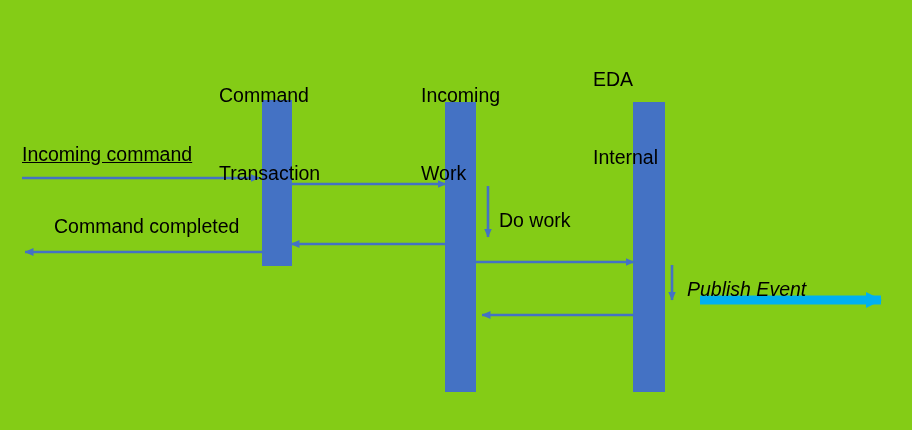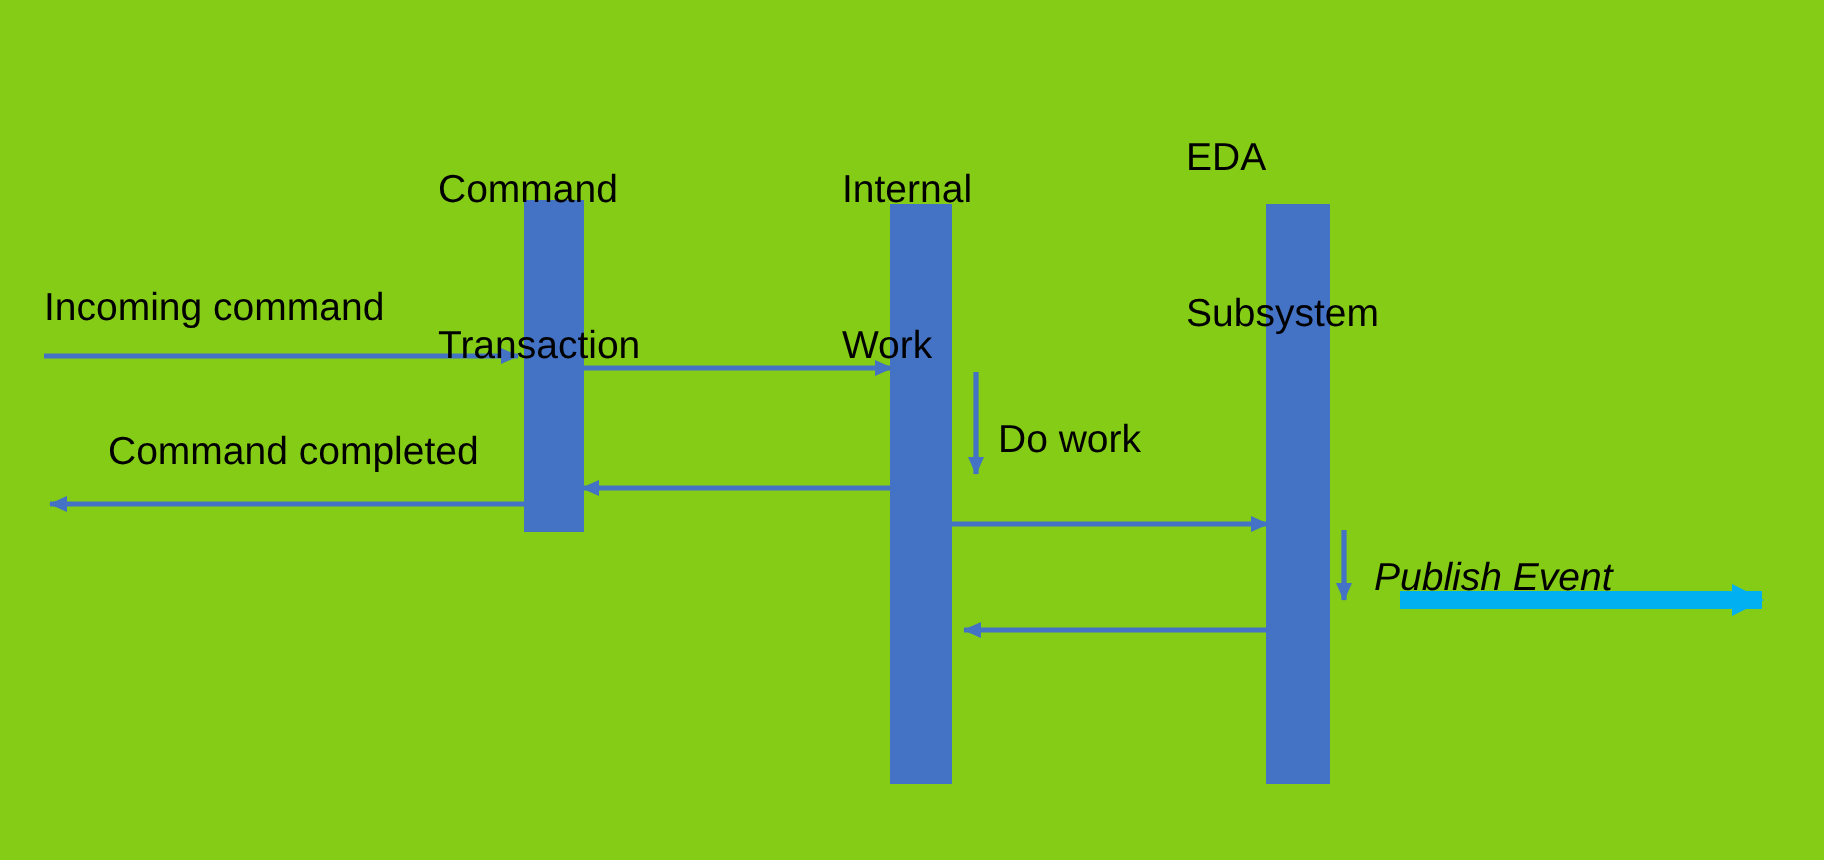--- a/index.html
+++ b/index.html
@@ -93,7 +93,7 @@
   </div>
 
   <div class="lifeline-title" style="left:421px; top:30px;">
-    <div>Internal</div>
+    <div>Incoming</div>
     <div>Work</div>
   </div>
 

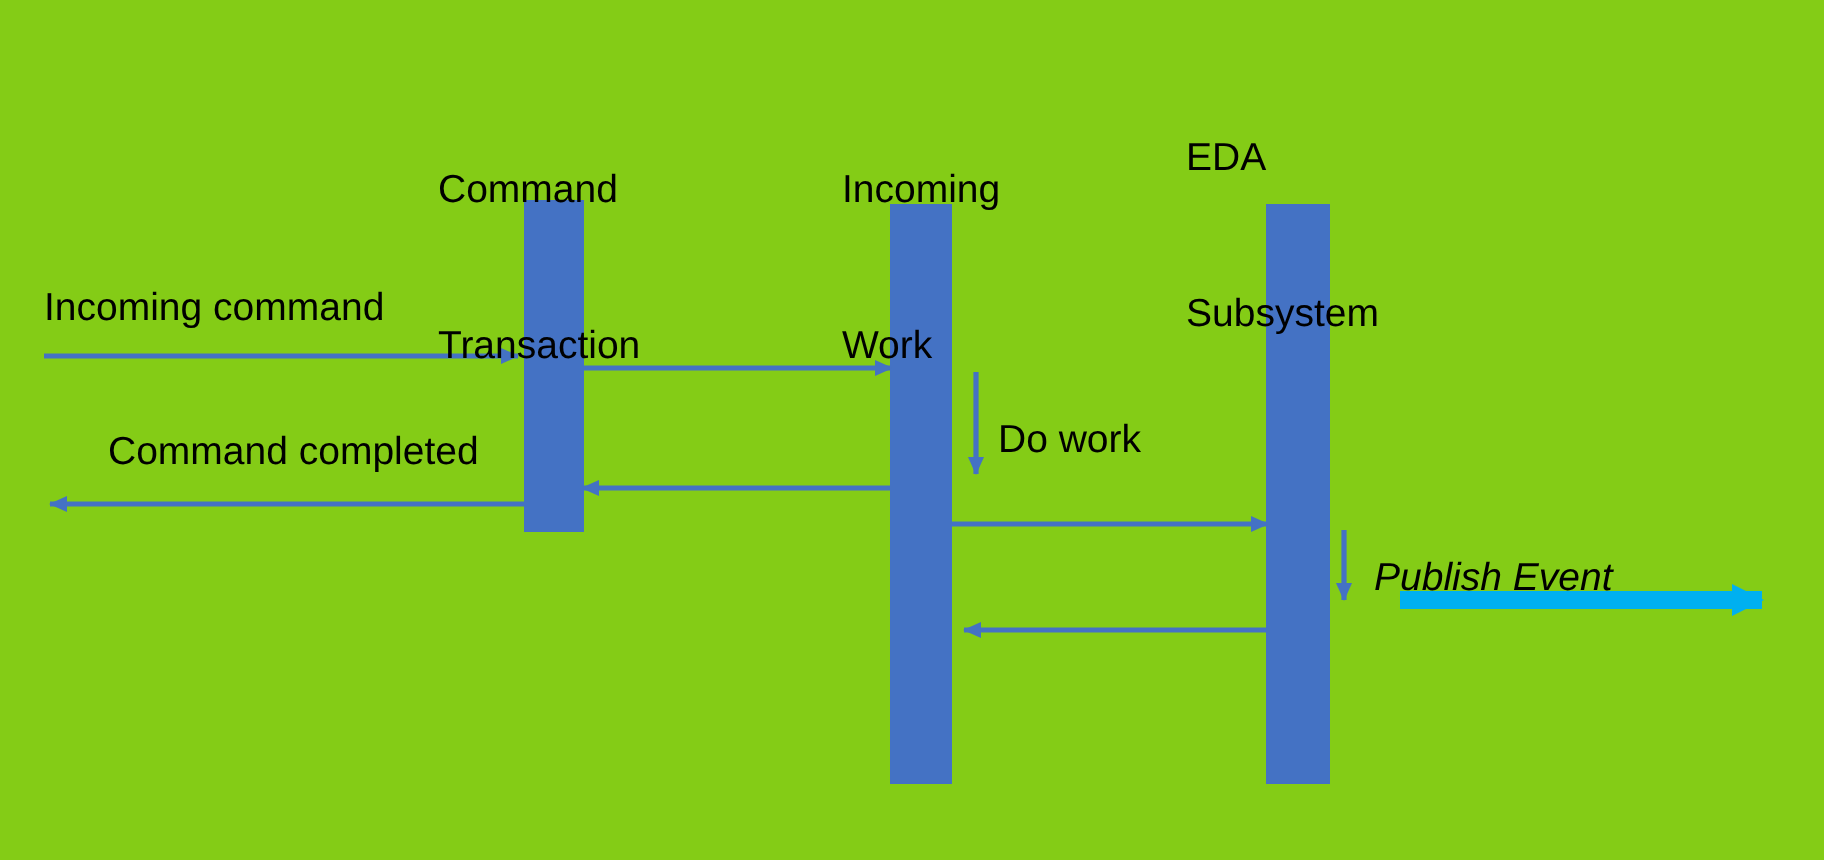--- a/index.html
+++ b/index.html
@@ -102,7 +102,7 @@
     <div>Subsystem</div>
   </div>
 
-  <div class="msg-label" style="left:22px; top:142px;">Incoming command</div>
+  <div class="msg-label" style="left:22px; top:142px;text-decoration:underline;">Incoming command</div>
 
   <div class="msg-label" style="left:499px; top:208px;">Do work</div>
 

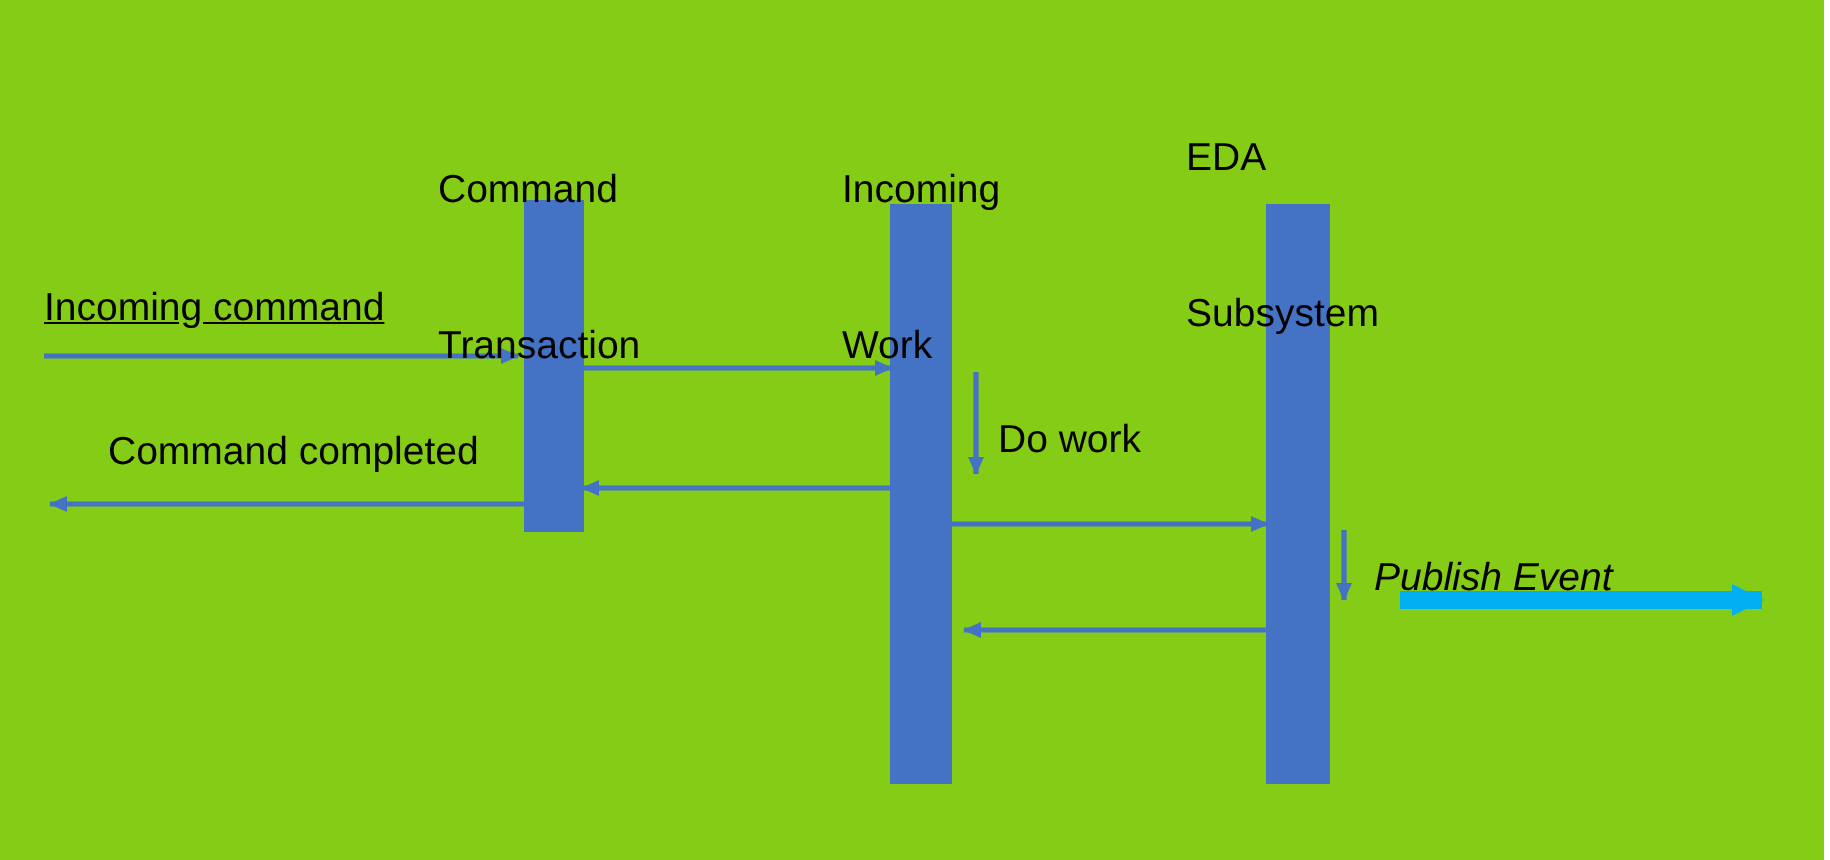--- a/index.html
+++ b/index.html
@@ -99,7 +99,7 @@
 
   <div class="lifeline-title" style="left:593px; top:14px;">
     <div>EDA</div>
-    <div>Subsystem</div>
+    <div>Internal</div>
   </div>
 
   <div class="msg-label" style="left:22px; top:142px;text-decoration:underline;">Incoming command</div>

